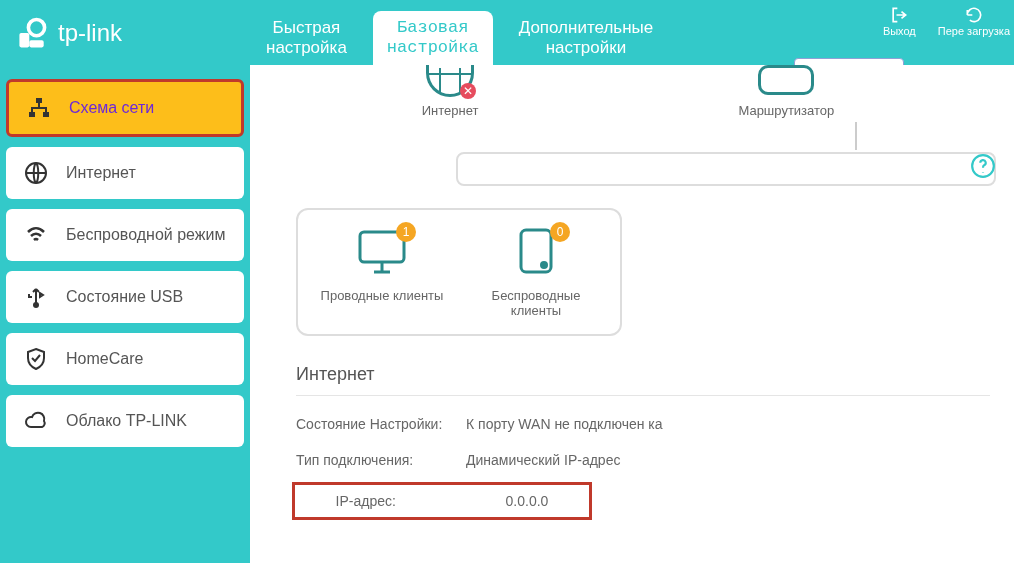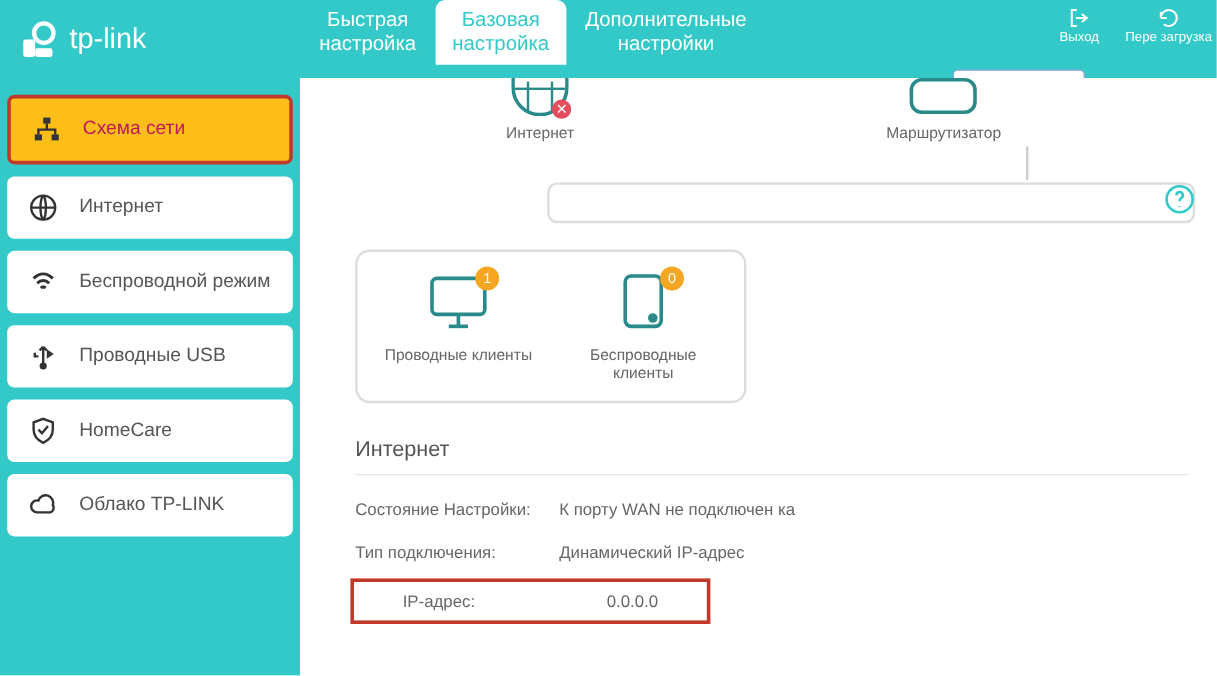--- a/index.html
+++ b/index.html
@@ -7,7 +7,7 @@
   .header { background:#33c9c9; height:65px; display:flex; align-items:center; padding:0 20px 0 14px; position:relative; }
   .logo { display:flex; align-items:center; color:#fff; font-size:24px; }
   .logo-icon { width:36px; height:36px; margin-right:8px; }
-  .tabs { display:flex; gap:2px; margin-left:130px; height:100%; }
+  .tabs { display:flex; gap:12px; margin-left:130px; align-items:flex-end; height:100%; }
   .tab { color:#fff; font-size:17px; text-align:center; padding:10px 14px 10px; line-height:1.2; cursor:pointer; border-top-left-radius:8px; border-top-right-radius:8px; height:54px; display:flex; flex-direction:column; justify-content:center; }
   .tab.active { background:#fff; color:#33c9c9; }
   .header-right { position:absolute; right:4px; top:5px; display:flex; gap:22px; color:#fff; font-size:11px; align-items:center; }

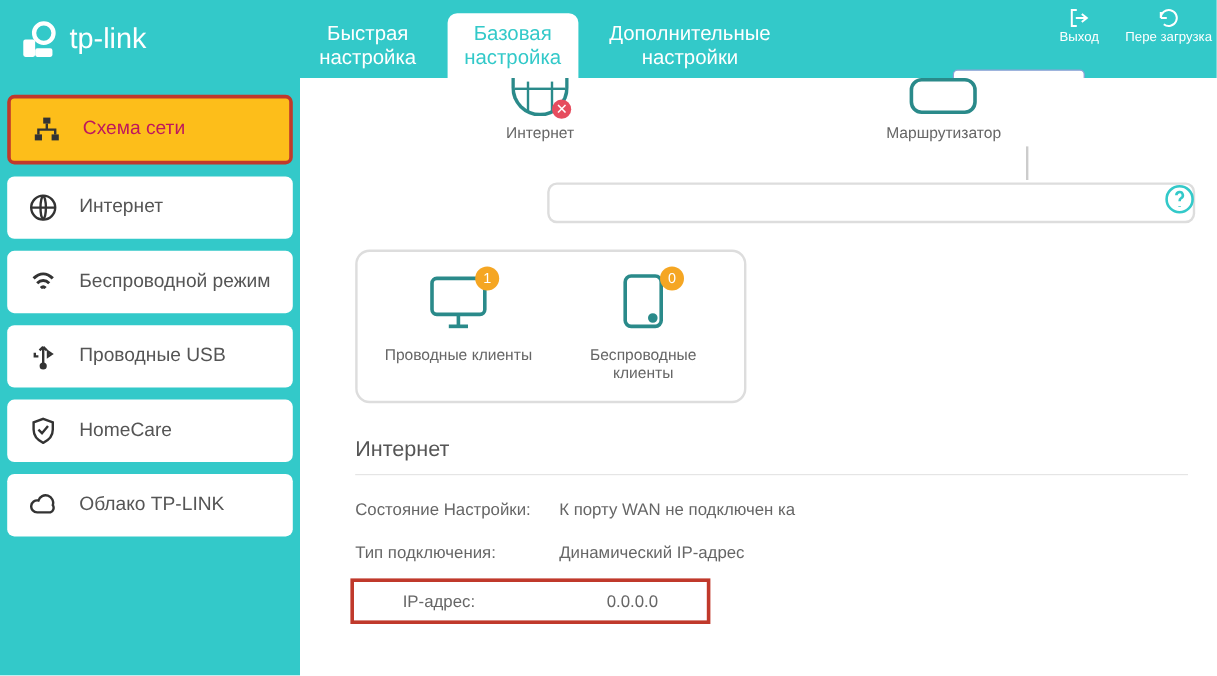--- a/index.html
+++ b/index.html
@@ -9,7 +9,7 @@
   .logo-icon { width:36px; height:36px; margin-right:8px; }
   .tabs { display:flex; gap:12px; margin-left:130px; align-items:flex-end; height:100%; }
   .tab { color:#fff; font-size:17px; text-align:center; padding:10px 14px 10px; line-height:1.2; cursor:pointer; border-top-left-radius:8px; border-top-right-radius:8px; height:54px; display:flex; flex-direction:column; justify-content:center; }
-  .tab.active { background:#fff; color:#33c9c9; }
+  .tab.active { background:#fff; color:#33c9c9;font-family:Liberation Mono, monospace; }
   .header-right { position:absolute; right:4px; top:5px; display:flex; gap:22px; color:#fff; font-size:11px; align-items:center; }
   .hdr-btn { display:flex; flex-direction:column; align-items:center; cursor:pointer; }
   .hdr-btn svg { width:20px; height:20px; }

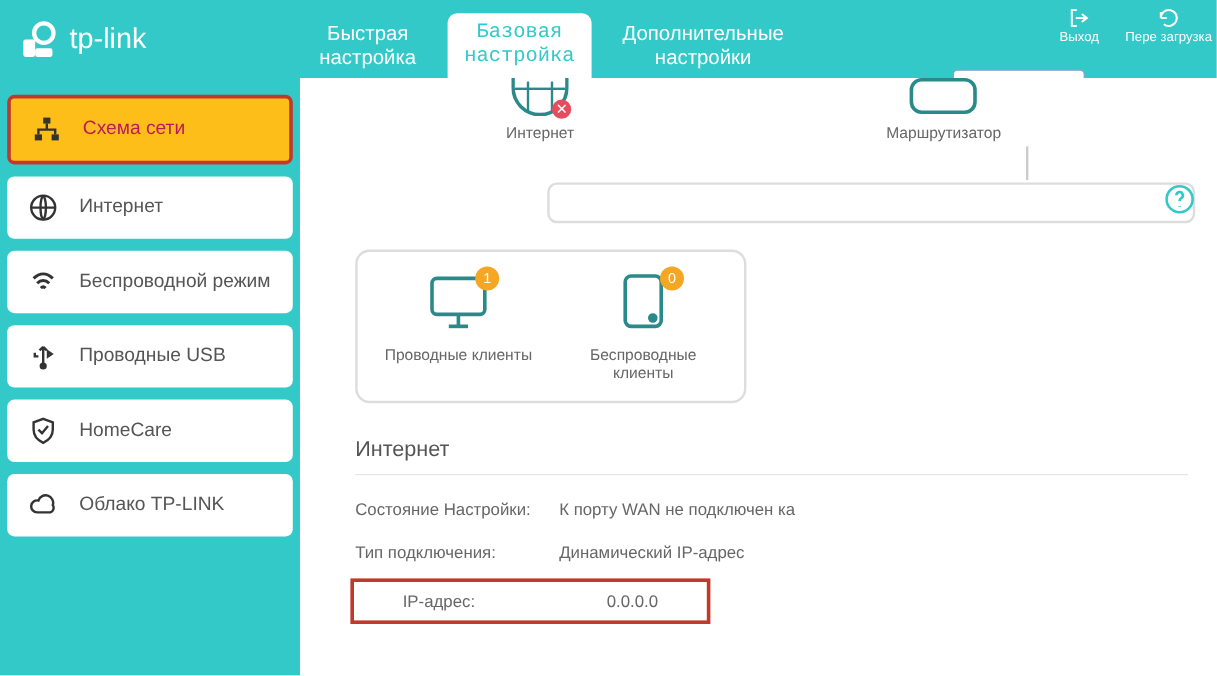--- a/index.html
+++ b/index.html
@@ -18,7 +18,7 @@
   .body { display:flex; height:498px; }
   .sidebar { width:250px; background:#33c9c9; padding-top:8px; }
   .sb-item { background:#fff; margin:6px 6px 10px 6px; border-radius:6px; display:flex; align-items:center; padding:14px 18px; cursor:pointer; font-size:16px; color:#555; gap:18px; }
-  .sb-item.active { background:#fdbe1a; border:3px solid #c0392b; color:#be185d; }
+  .sb-item.active { background:#fdbe1a; border:3px solid #c0392b; color:#6d28d9; }
   .sb-icon { width:24px; height:24px; flex-shrink:0; }
   .content { flex:1; background:#fff; padding:0 24px 0 46px; position:relative; overflow:hidden; }
   .help-icon { position:absolute; right:18px; top:88px; color:#33c9c9; }

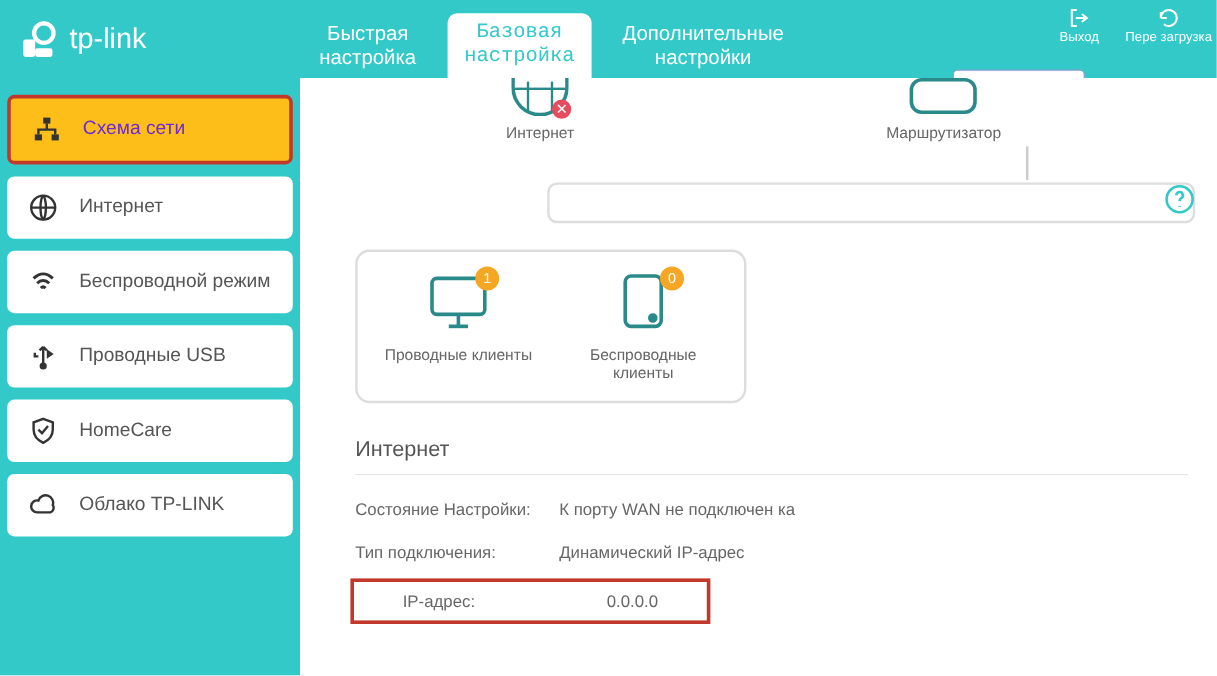--- a/index.html
+++ b/index.html
@@ -116,7 +116,7 @@
           <circle cx="12" cy="20" r="3"></circle>
           <path d="M12 20V4M12 4l-3 3M12 4l3 3M8 12h-3v-3M19 10l-3 2v-4z" stroke="#333" stroke-width="2" fill="none"></path>
         </svg>
-      <span>Проводные USB</span>
+      <span>Состояние USB</span>
     </div>
     <div class="sb-item">
       <svg class="sb-icon" viewBox="0 0 24 24" fill="none" stroke="#333" stroke-width="2">

